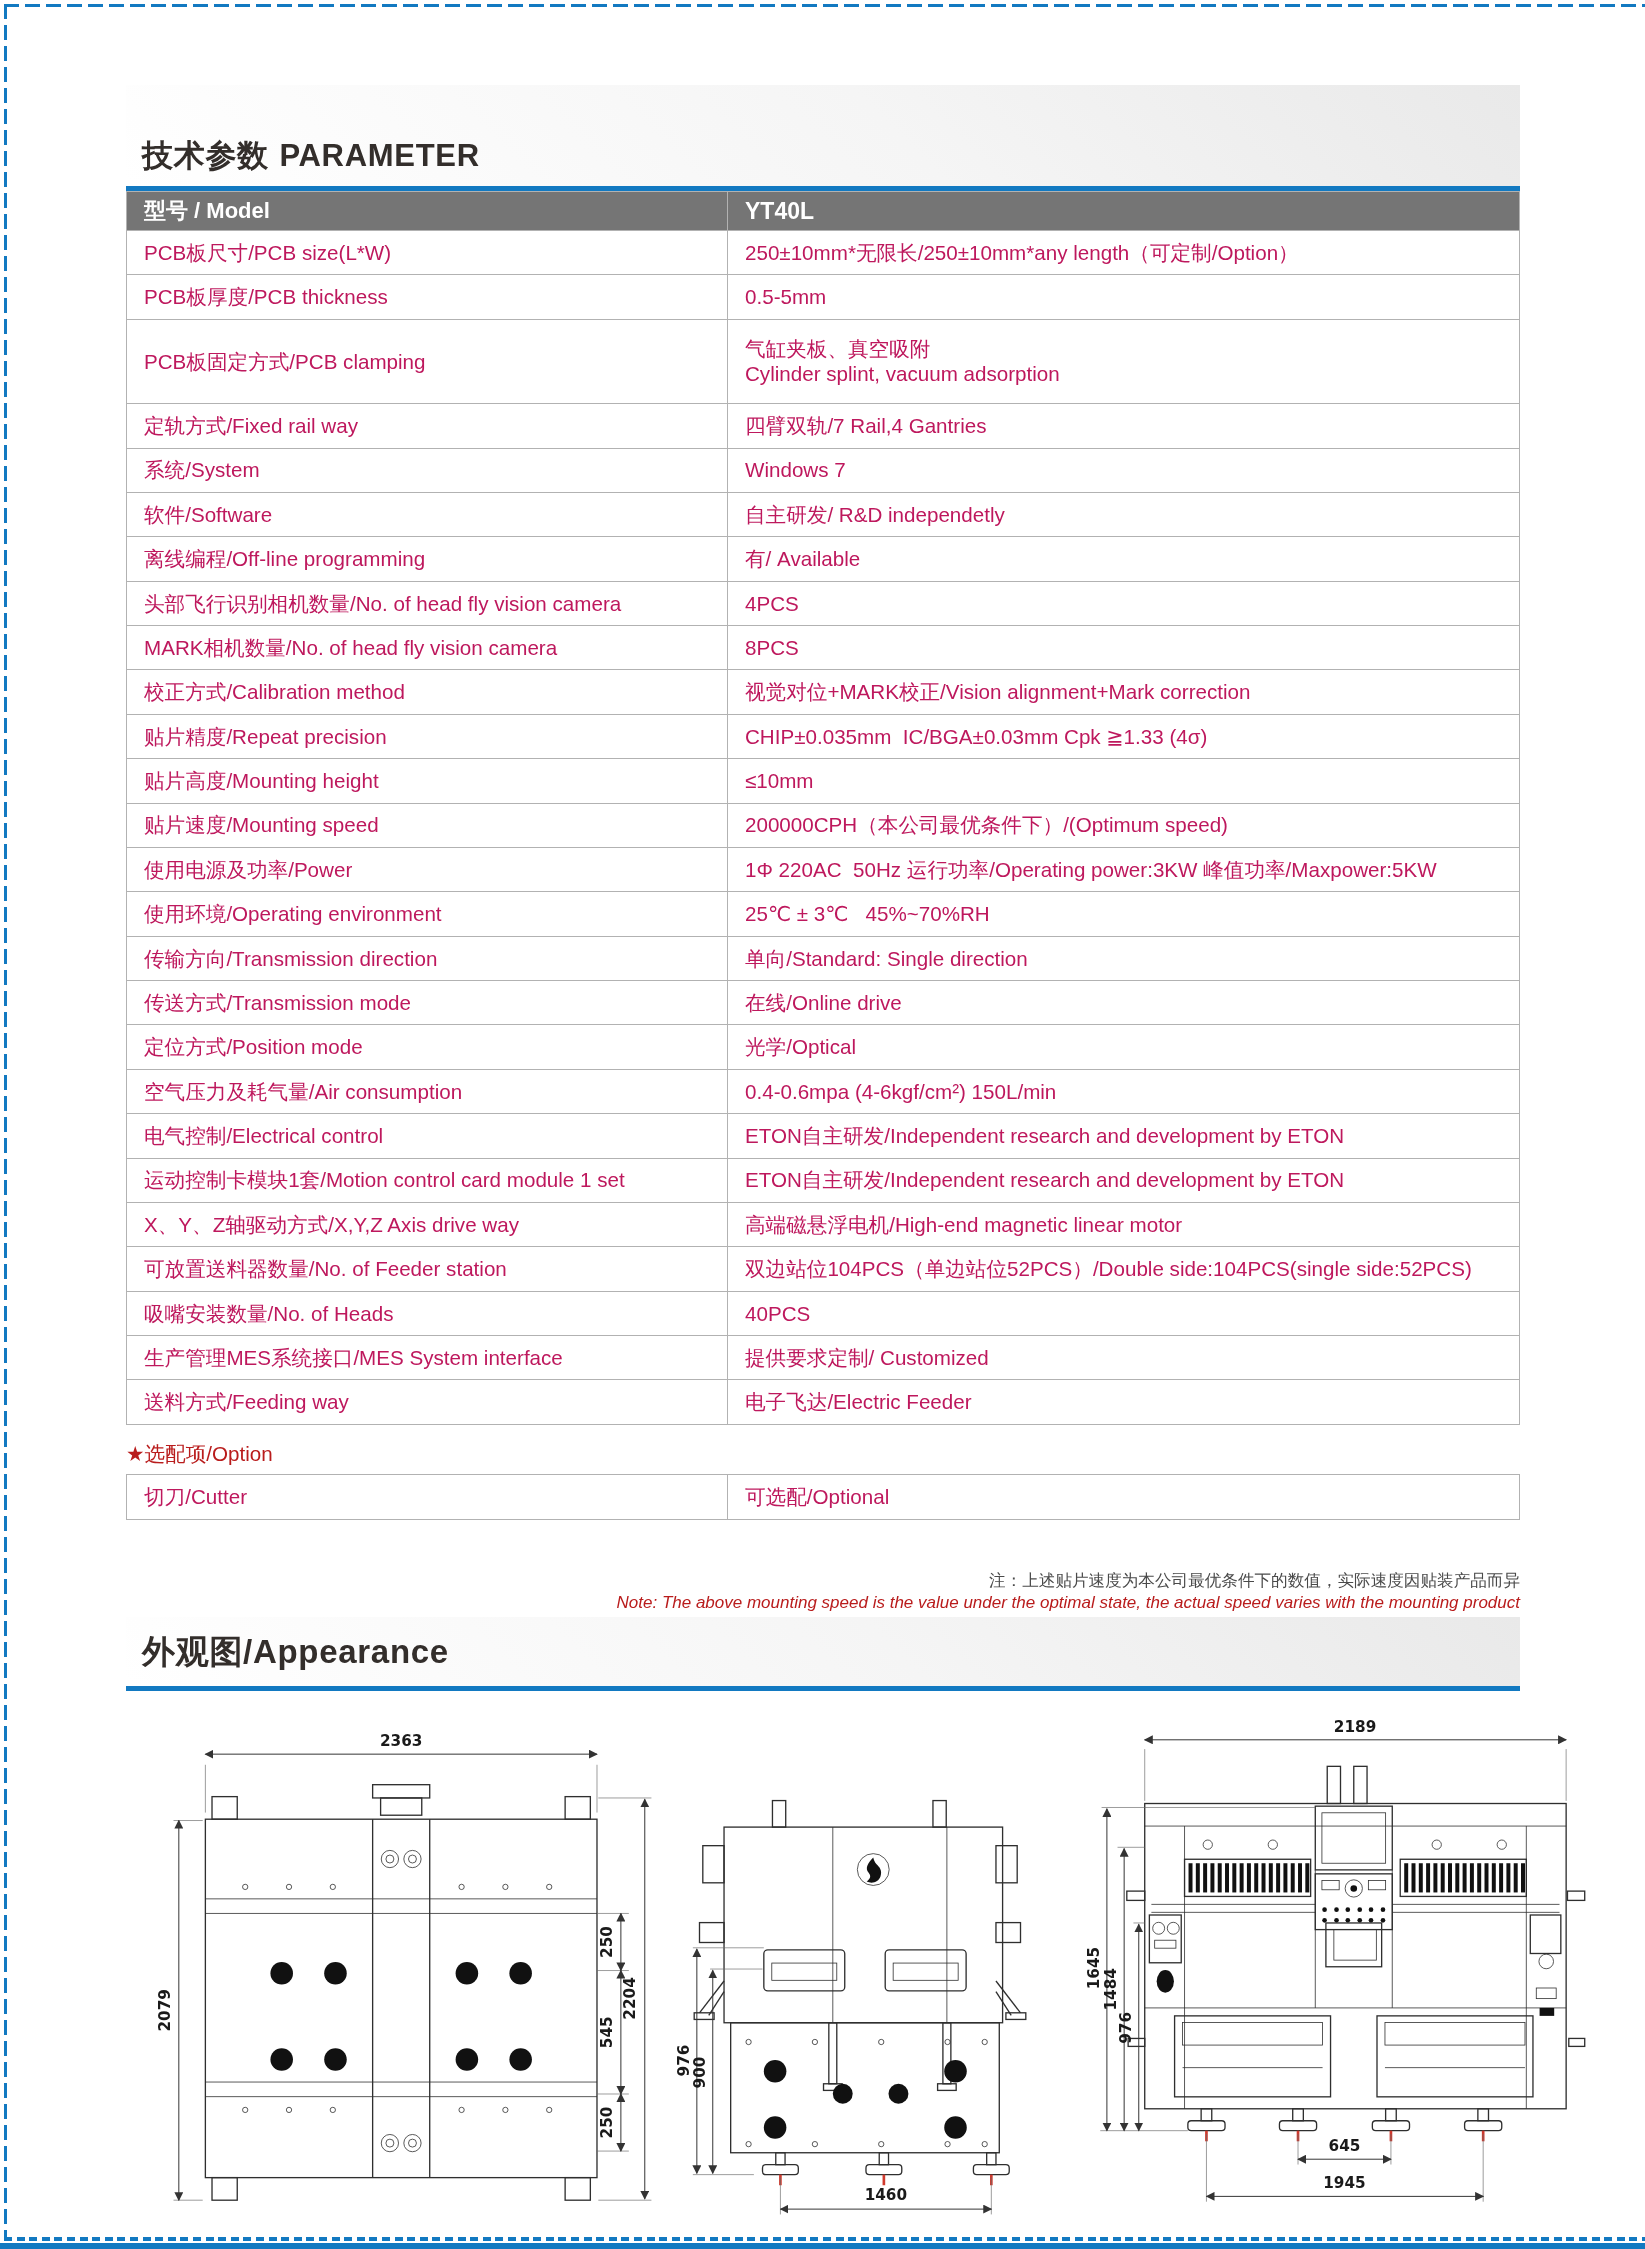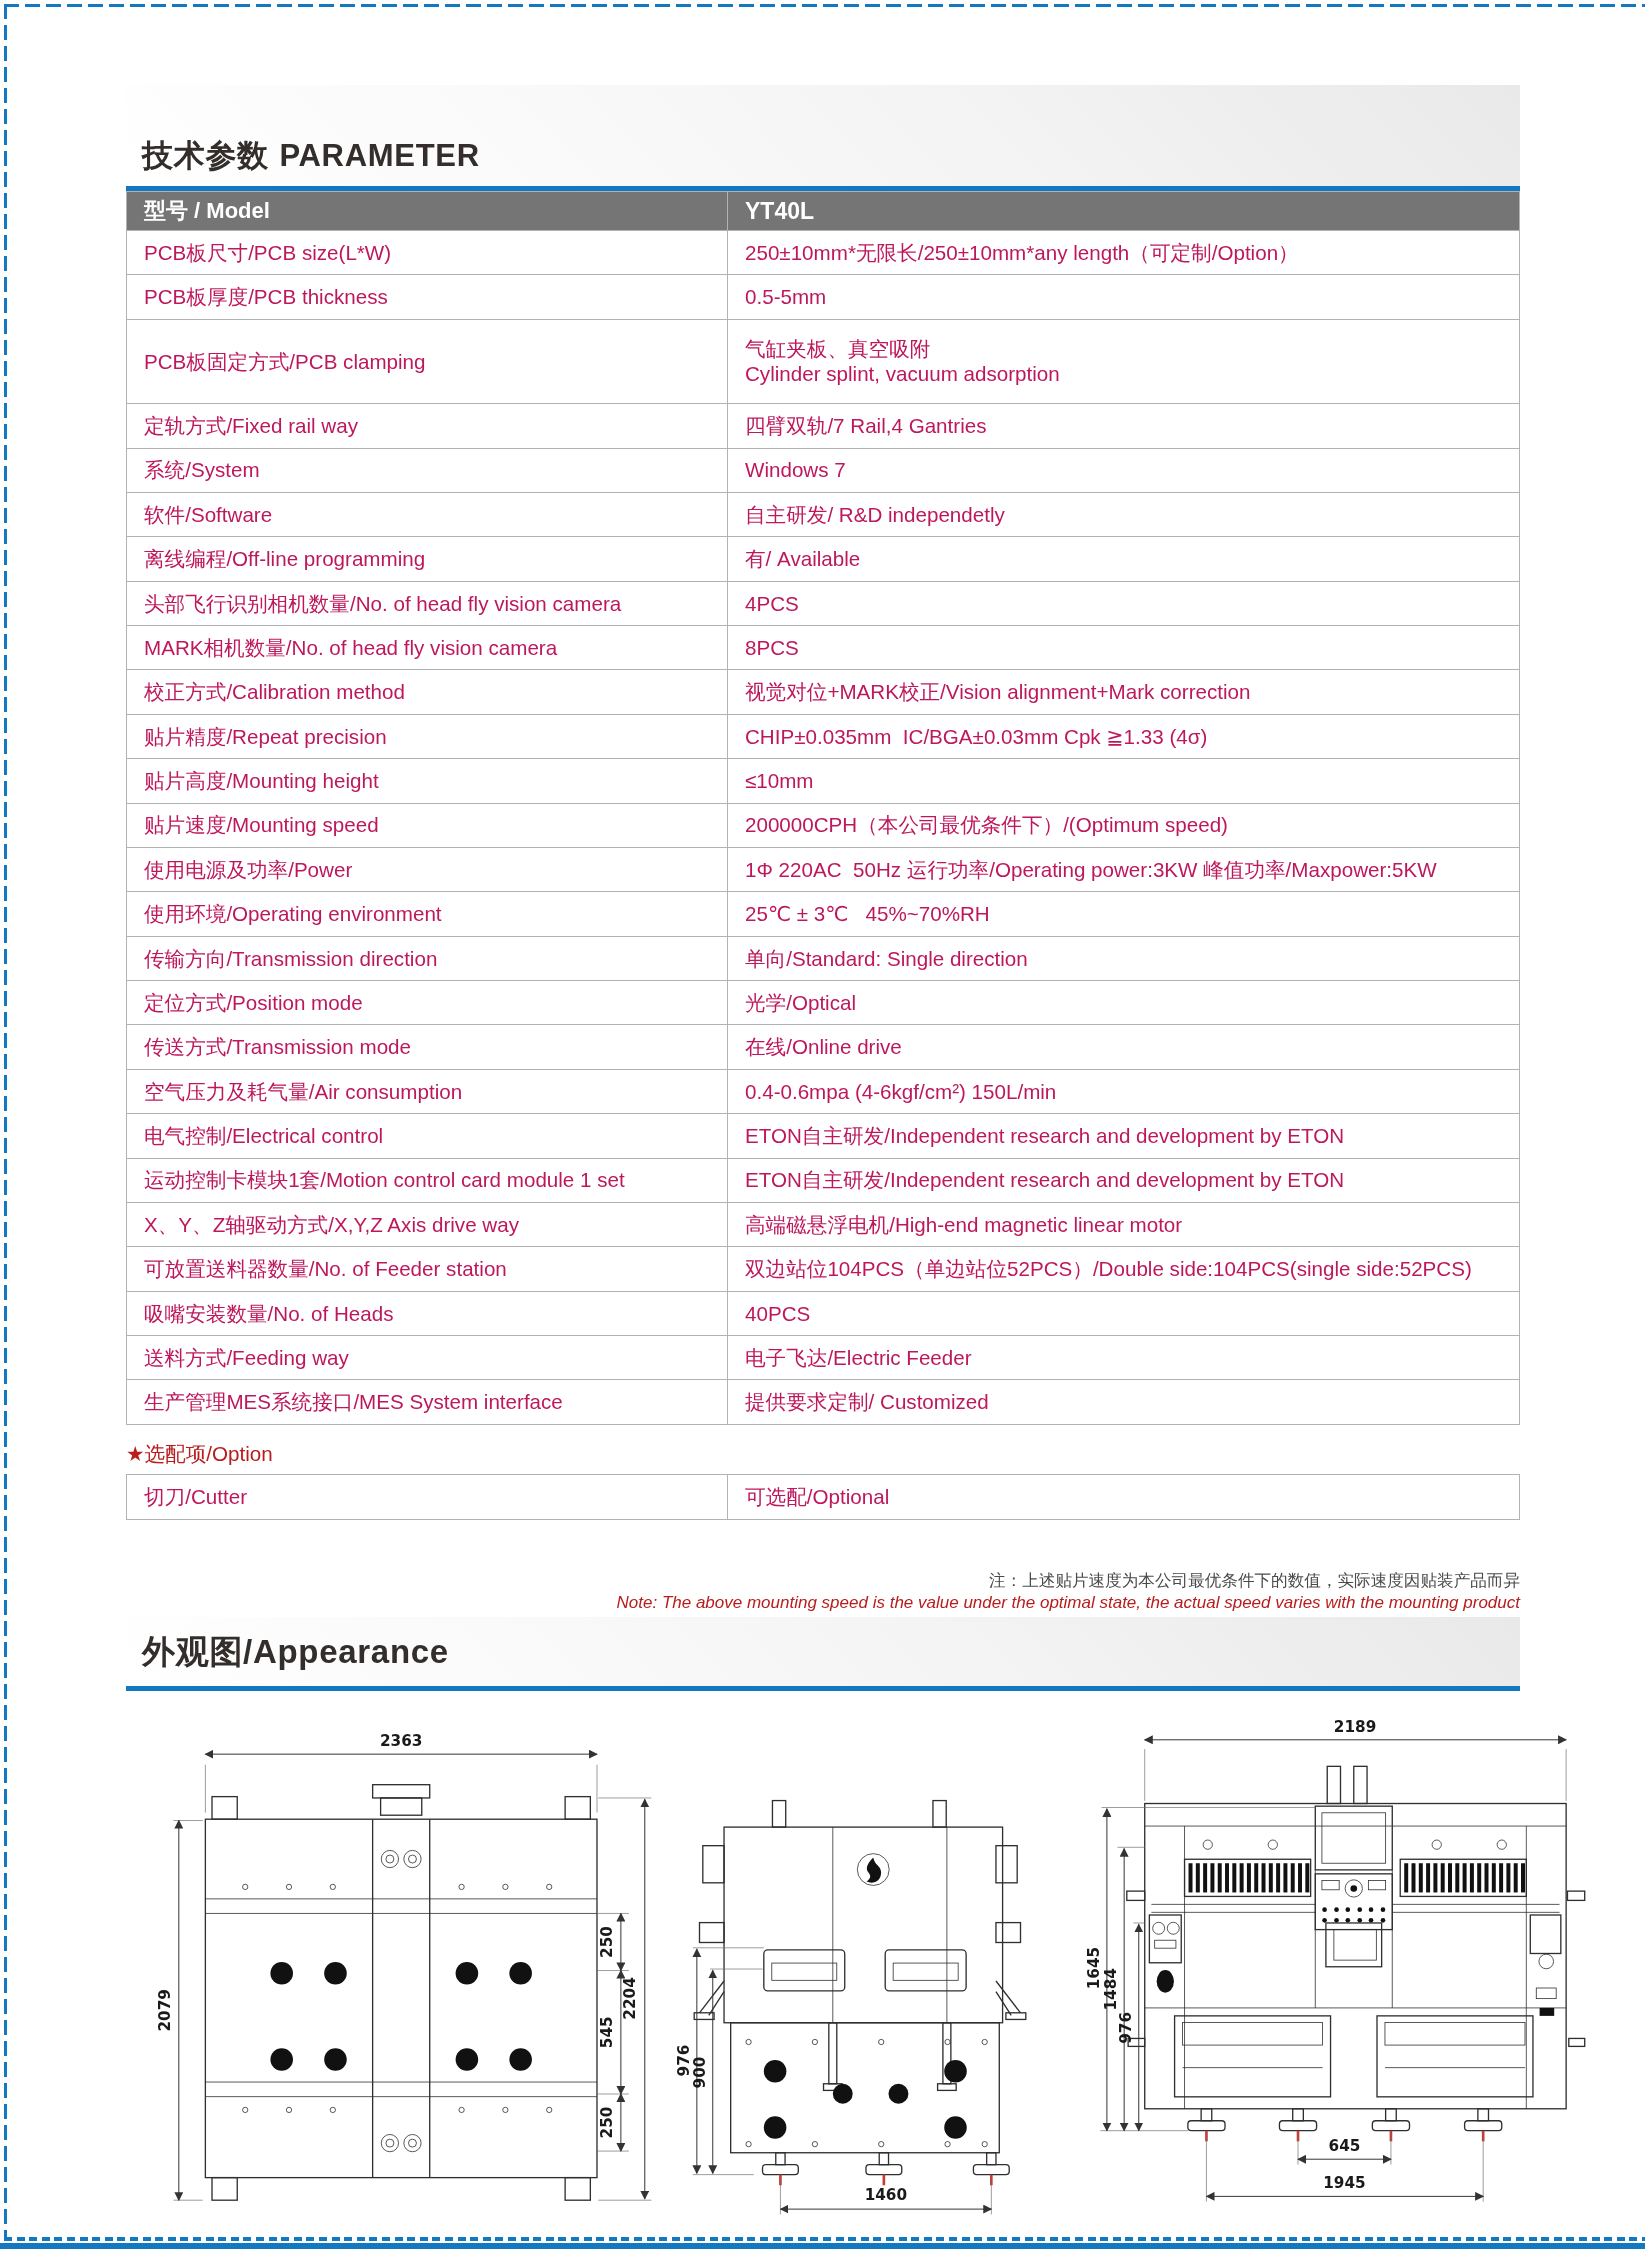--- a/index.html
+++ b/index.html
@@ -154,12 +154,12 @@
             <td class="value-cell">单向/Standard: Single direction</td>
           </tr>
           <tr>
+            <td class="label-cell">传送方式/Transmission mode</td>
+            <td class="value-cell">在线/Online drive</td>
+          </tr>
+          <tr>
             <td class="label-cell">定位方式/Position mode</td>
             <td class="value-cell">光学/Optical</td>
-          </tr>
-          <tr>
-            <td class="label-cell">传送方式/Transmission mode</td>
-            <td class="value-cell">在线/Online drive</td>
           </tr>
           <tr>
             <td class="label-cell">空气压力及耗气量/Air consumption</td>

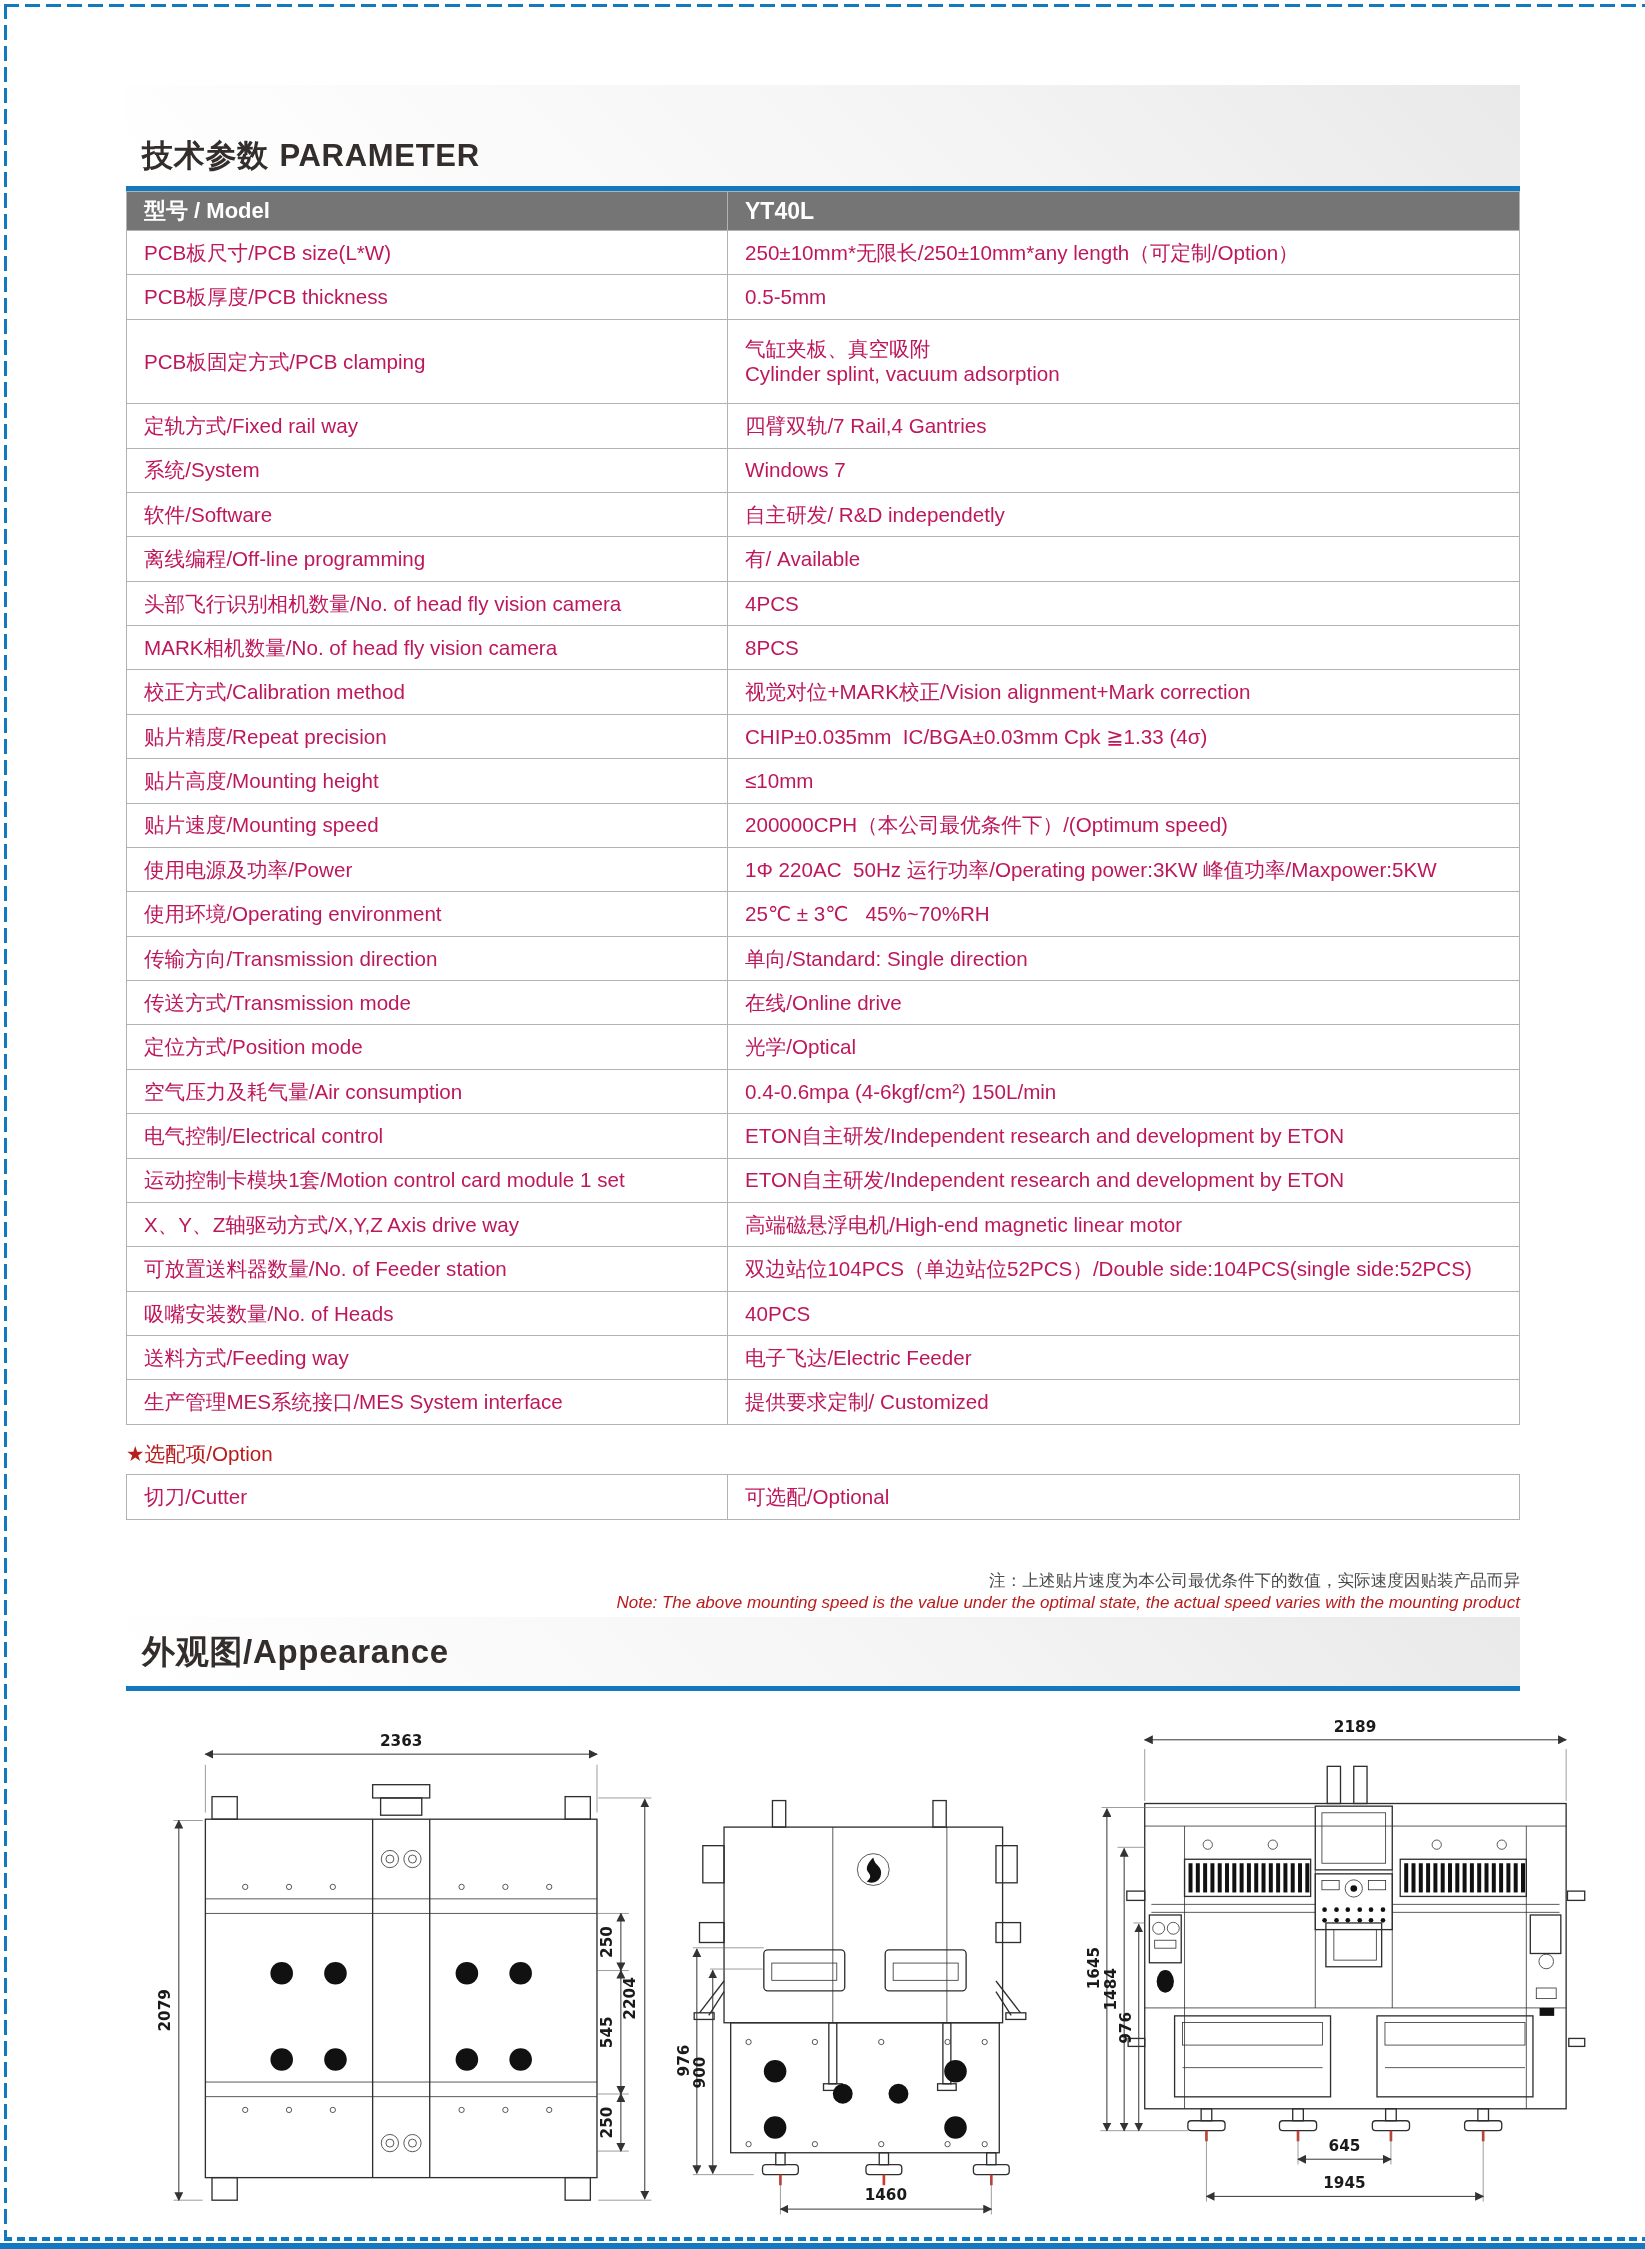--- a/index.html
+++ b/index.html
@@ -186,12 +186,12 @@
             <td class="value-cell">40PCS</td>
           </tr>
           <tr>
+            <td class="label-cell">生产管理MES系统接口/MES System interface</td>
+            <td class="value-cell">提供要求定制/ Customized</td>
+          </tr>
+          <tr>
             <td class="label-cell">送料方式/Feeding way</td>
             <td class="value-cell">电子飞达/Electric Feeder</td>
-          </tr>
-          <tr>
-            <td class="label-cell">生产管理MES系统接口/MES System interface</td>
-            <td class="value-cell">提供要求定制/ Customized</td>
           </tr>
         </tbody>
     </table>

